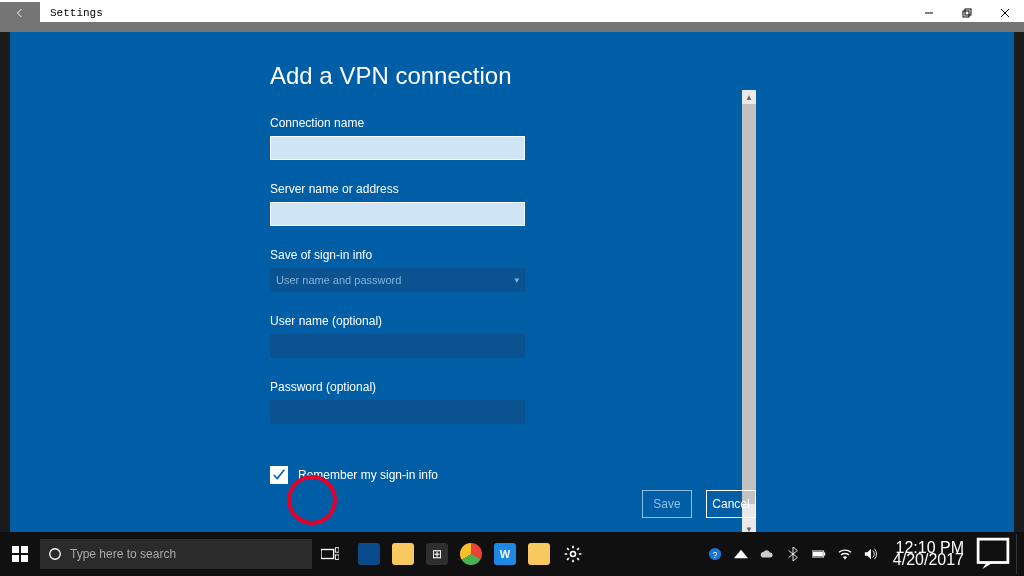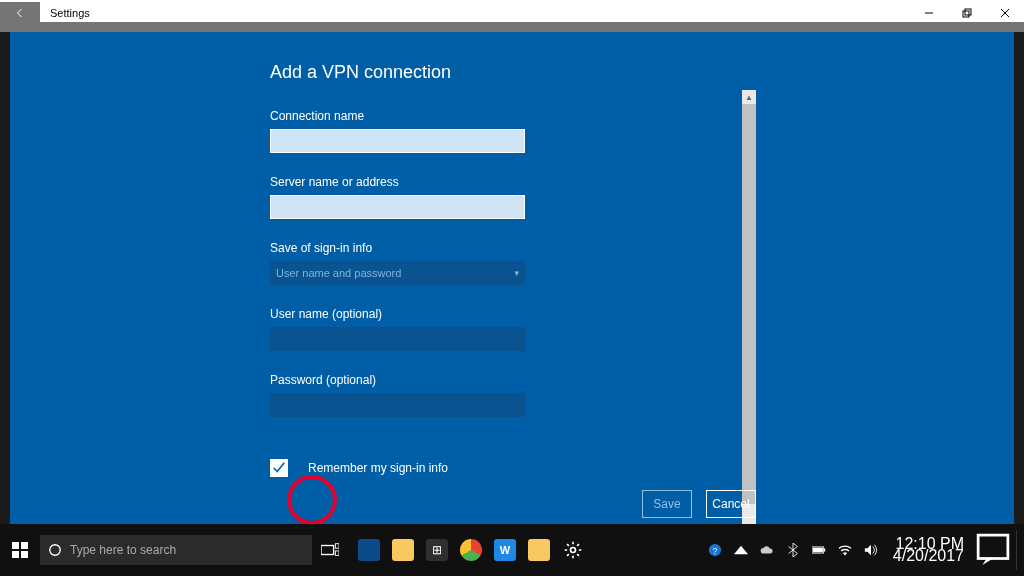--- a/index.html
+++ b/index.html
@@ -6,7 +6,7 @@
   html, body { width: 1024px; height: 576px; font-family: "Segoe UI", Tahoma, sans-serif; overflow: hidden; }
   .desktop { position: relative; width: 1024px; height: 576px; background: #1b1b1b; }
   
-  .titlebar { position: absolute; top: 0; left: 0; right: 0; height: 26px; background: #ffffff; display: flex; align-items: center; }
+  .titlebar { position: absolute; top: 0; left: 0; right: 0; height: 26px; background: #ffffff; display: flex; align-items: center; font-family: Liberation Mono, monospace; }
   .titlebar .back { width: 40px; height: 22px; background: #757575; display: flex; align-items: center; justify-content: center; color: #fff; }
   .titlebar .back svg { width: 12px; height: 12px; }
   .titlebar .title { padding-left: 10px; font-size: 11px; color: #000; }

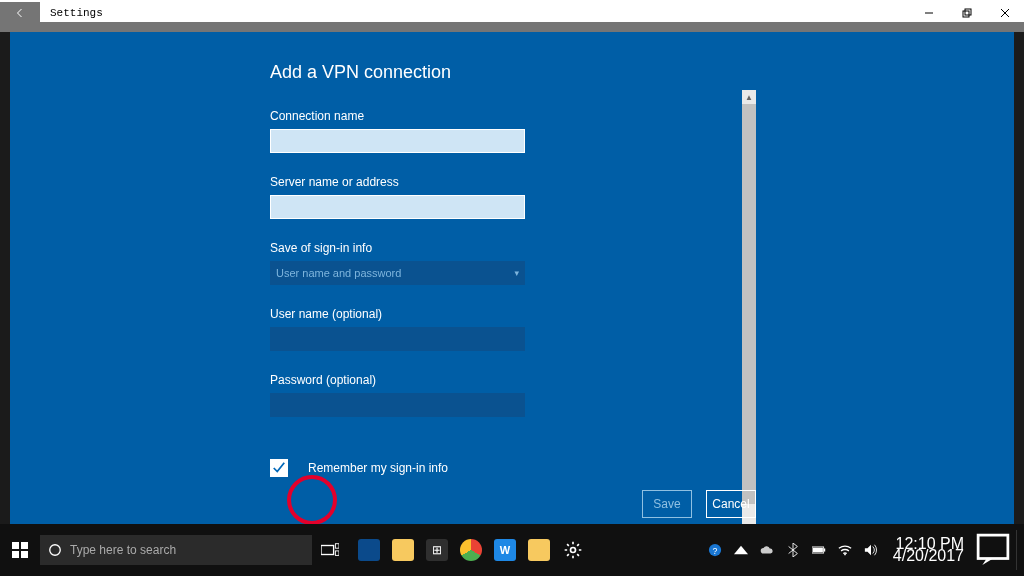--- a/index.html
+++ b/index.html
@@ -18,7 +18,7 @@
   
   .bluepane { position: absolute; top: 32px; left: 10px; right: 10px; bottom: 40px; background: #005ea6; color: #ffffff; }
   .dialog-content { position: absolute; top: 30px; left: 260px; width: 500px; }
-  .page-title { font-size: 18px; font-weight: 300; margin-bottom: 26px; }
+  .page-title { font-size: 24px; font-weight: 300; margin-bottom: 26px; }
   .field-block { margin-bottom: 22px; }
   .field-label { font-size: 12px; margin-bottom: 6px; display: block; }
   .txt { width: 255px; height: 24px; border: 1px solid #ffffff; background: #cfe5f5; padding: 0 6px; font-size: 12px; color: #000; }

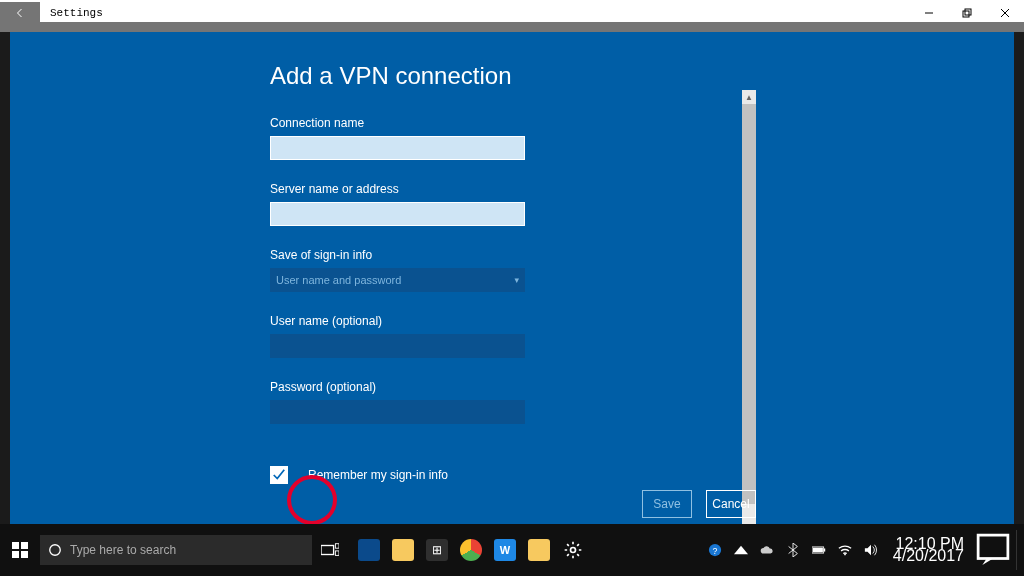--- a/index.html
+++ b/index.html
@@ -25,7 +25,7 @@
   .txt-dark { width: 255px; height: 24px; border: none; background: #0a5290; padding: 0 6px; font-size: 12px; color: #cfe5f5; }
   .sel { width: 255px; height: 24px; border: none; background: #0a5290; color: #7eb5dd; font-size: 11px; padding: 12px 6px; display: flex; align-items: center; justify-content: space-between; }
   .sel .chev { font-size: 9px; color: #7eb5dd; }
-  .chk-row { display: flex; align-items: center; gap: 20px; margin-top: 42px; }
+  .chk-row { display: flex; align-items: center; gap: 10px; margin-top: 42px; }
   .chkbox { width: 18px; height: 18px; background: #ffffff; display: flex; align-items: center; justify-content: center; }
   .chkbox svg { width: 14px; height: 14px; }
   .chk-label { font-size: 12px; }

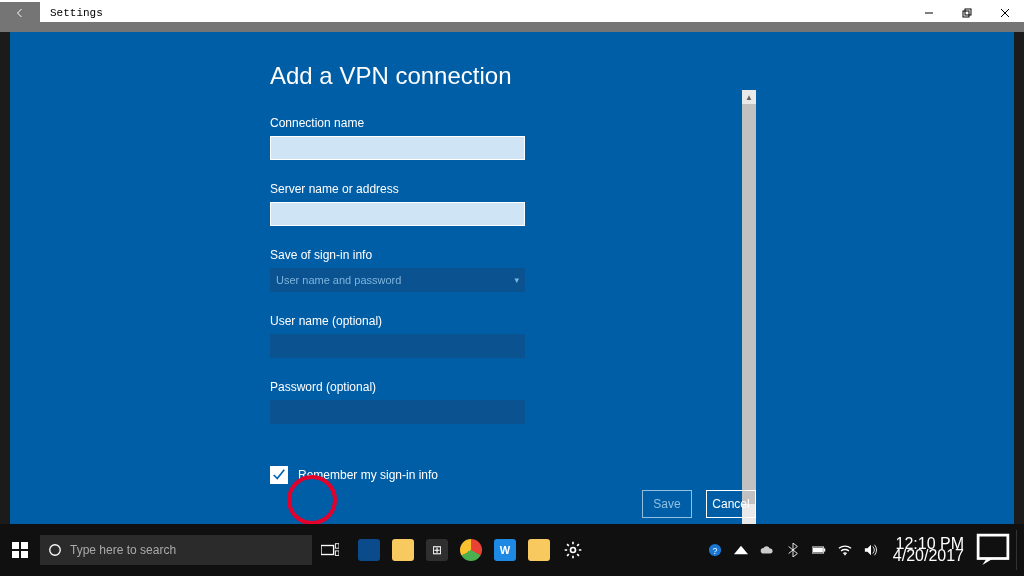--- a/index.html
+++ b/index.html
@@ -41,7 +41,7 @@
   .btn.disabled { color: #8fc0e2; border-color: #8fc0e2; }
 
   
-  .taskbar { position: absolute; bottom: 0; left: 0; right: 0; height: 52px; background: #101010; display: flex; align-items: center; color: #fff; }
+  .taskbar { position: absolute; bottom: 0; left: 0; right: 0; height: 44px; background: #101010; display: flex; align-items: center; color: #fff; }
   .start { width: 40px; height: 40px; display: flex; align-items: center; justify-content: center; }
   .start svg { width: 16px; height: 16px; }
   .searchbox { width: 272px; height: 30px; background: #2b2b2b; display: flex; align-items: center; padding: 0 8px; gap: 8px; color: #aaa; font-size: 12px; }

